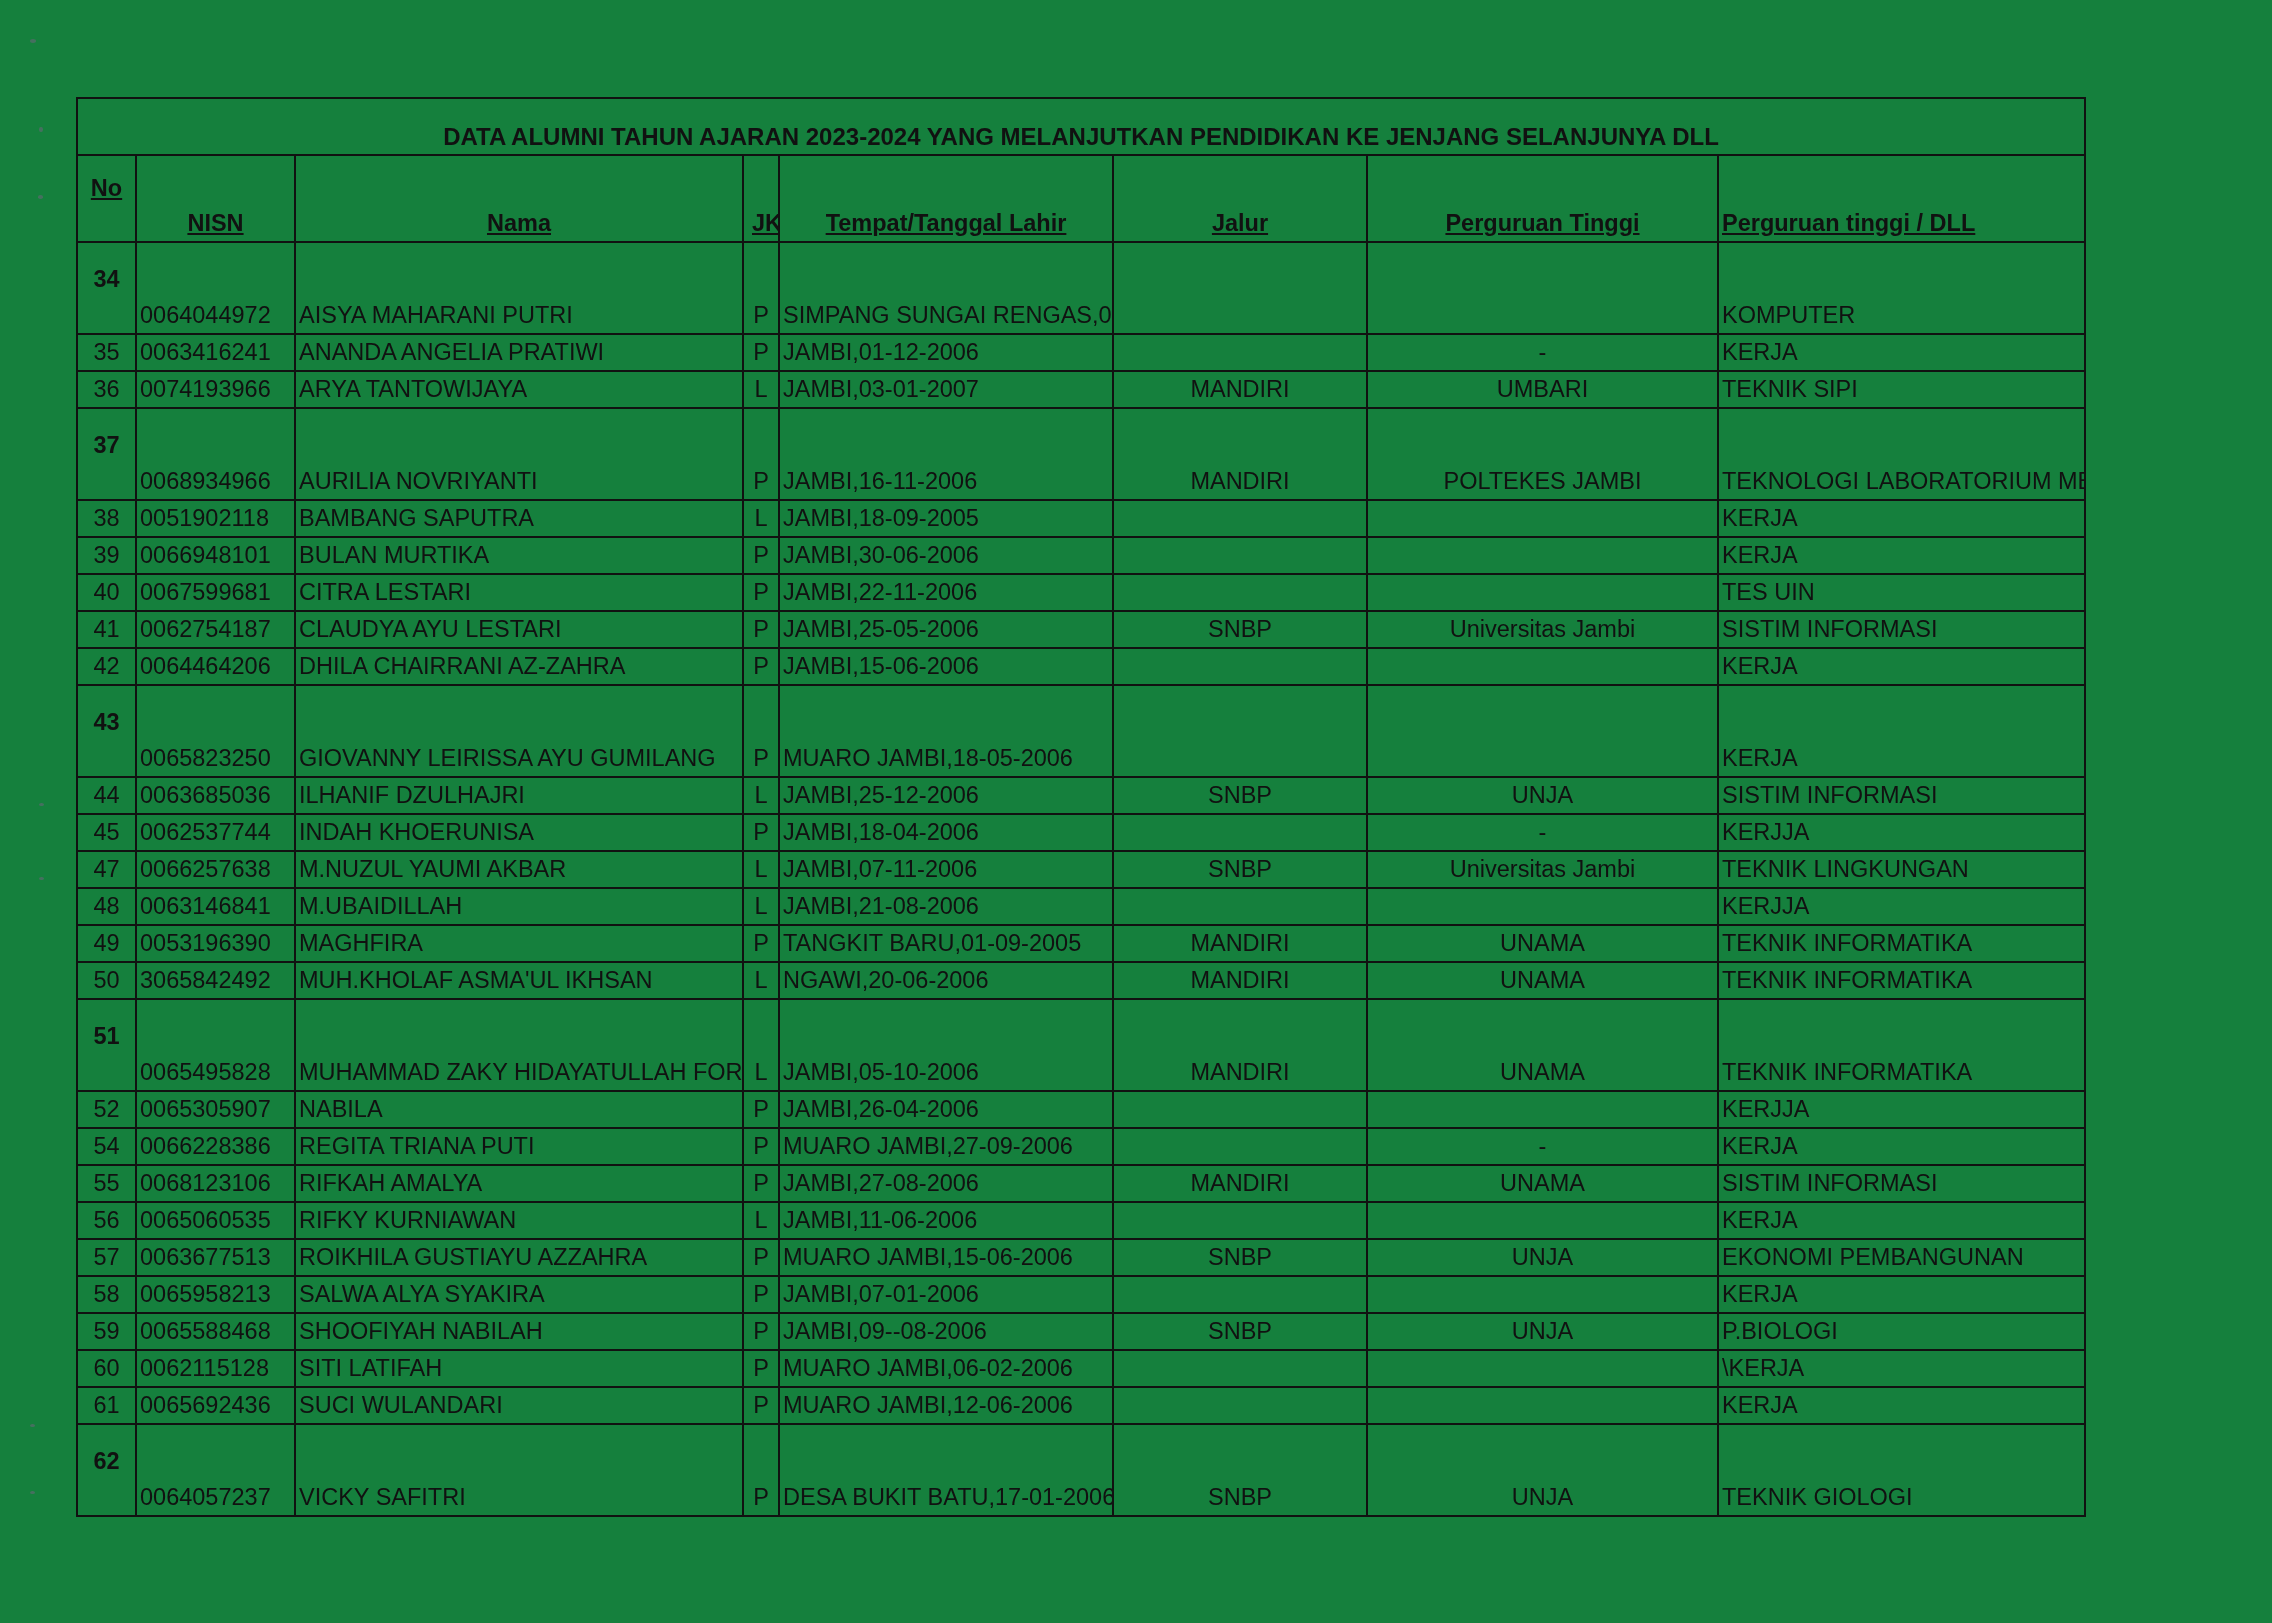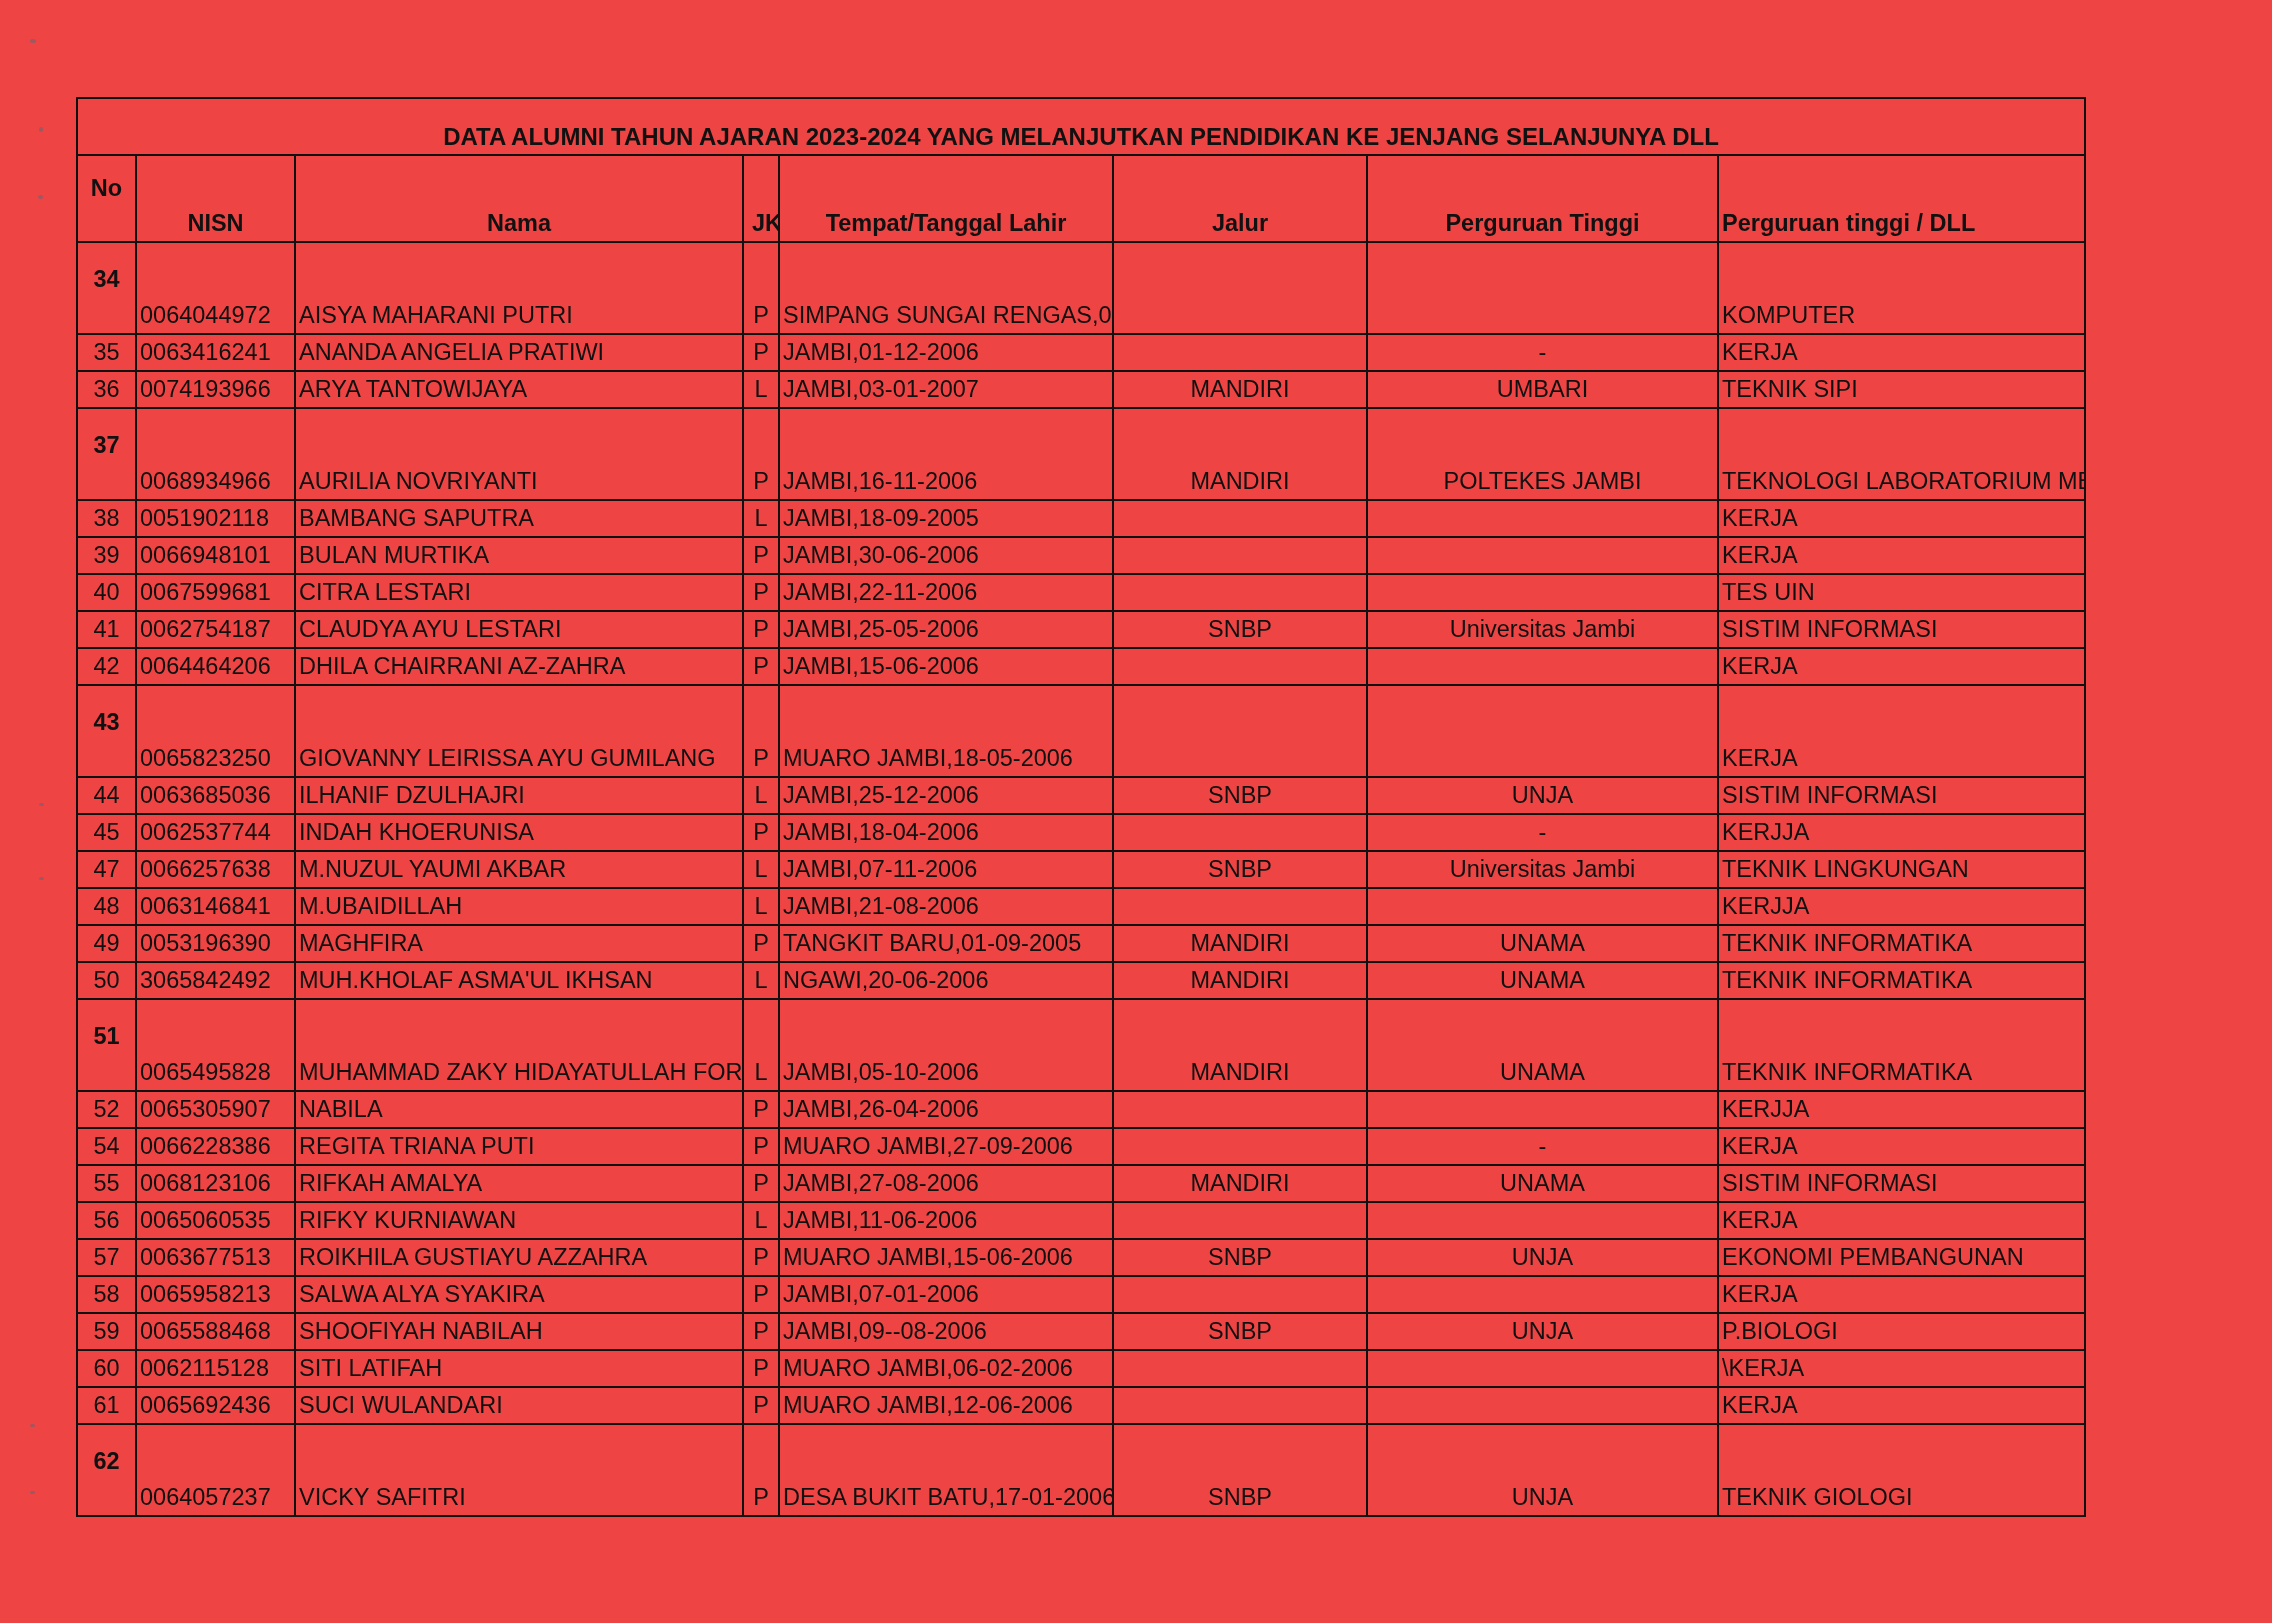--- a/index.html
+++ b/index.html
@@ -19,7 +19,7 @@
     position: absolute;
     left: 0; top: 0;
     width: 2273px; height: 1623px;
-    background: #ef4444;
+    background: #15803d;
   }
   .speck {
     position: absolute;

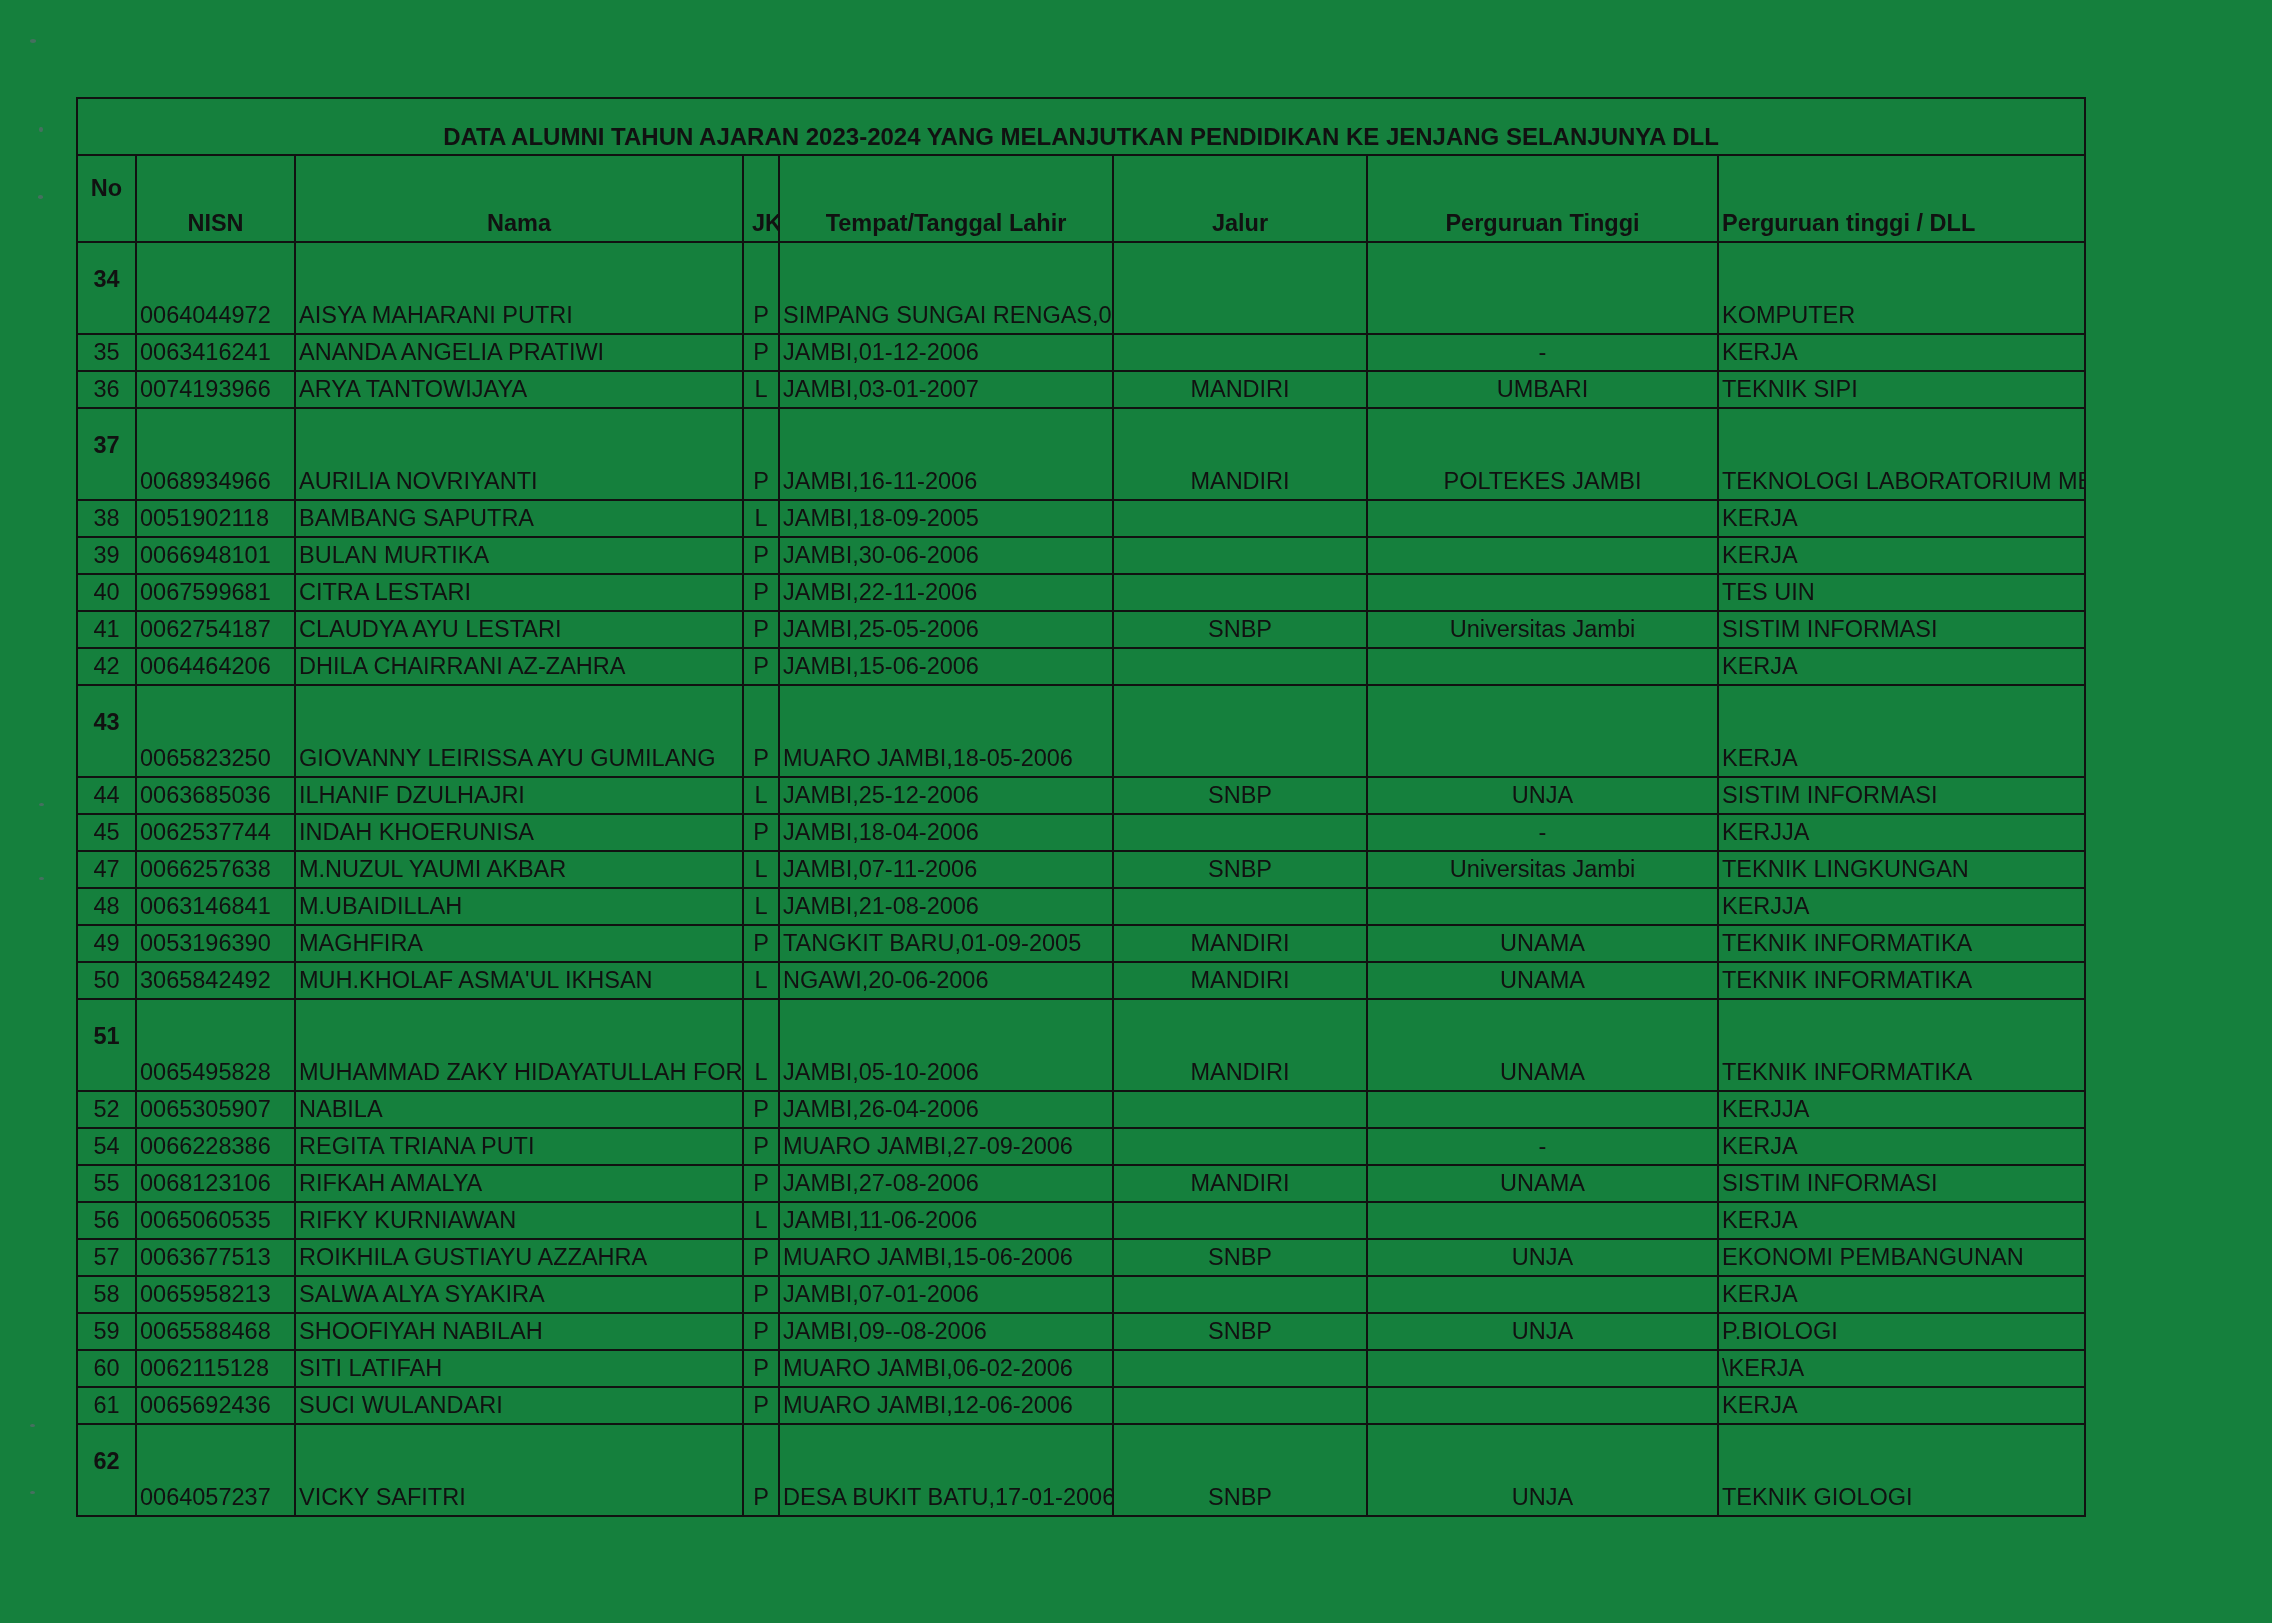--- a/index.html
+++ b/index.html
@@ -60,6 +60,7 @@
     text-align: center;
     vertical-align: bottom;
     padding-bottom: 3px;
+    text-decoration: underline;
   }
   .head-row th.h-no { vertical-align: top; padding-top: 15px; }
   .head-row th.h-jk { padding-left: 8px; padding-right: 0; }

